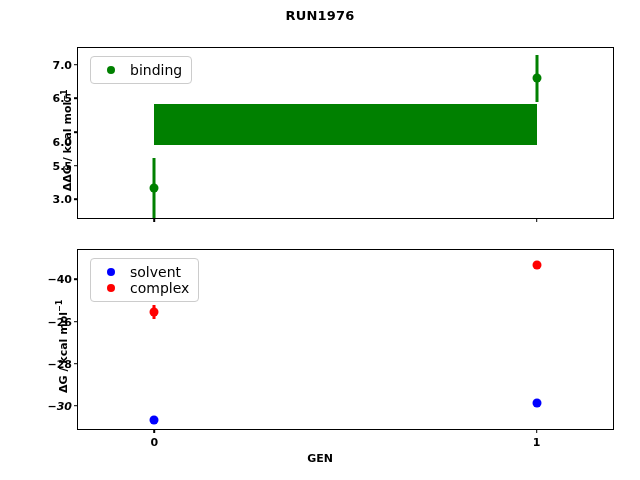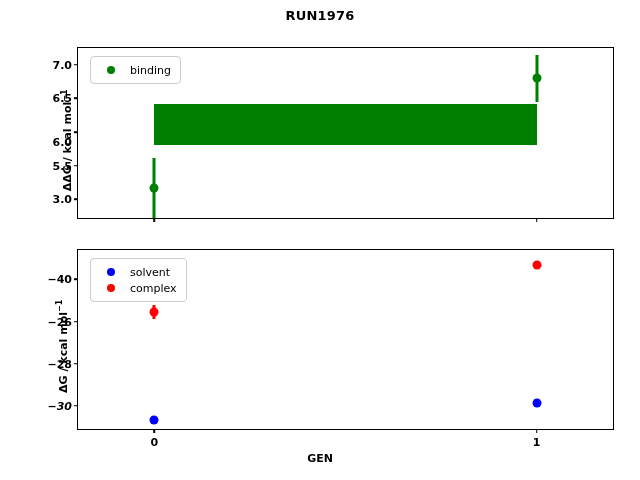--- a/index.html
+++ b/index.html
@@ -49,7 +49,7 @@
               margin-right:6px;flex:none;}
   .lg-dot{width:8px;height:8px;border-radius:50%;display:block;}
   .lg-dash{width:24px;height:0;border-top:2px dotted #008000;display:block;}
-  .legend-txt{font-size:11px;color:#000;}
+  .legend-txt{font-size:14px;color:#000;}
   sup{font-size:8px;vertical-align:super;}
 </style>
 </head>

